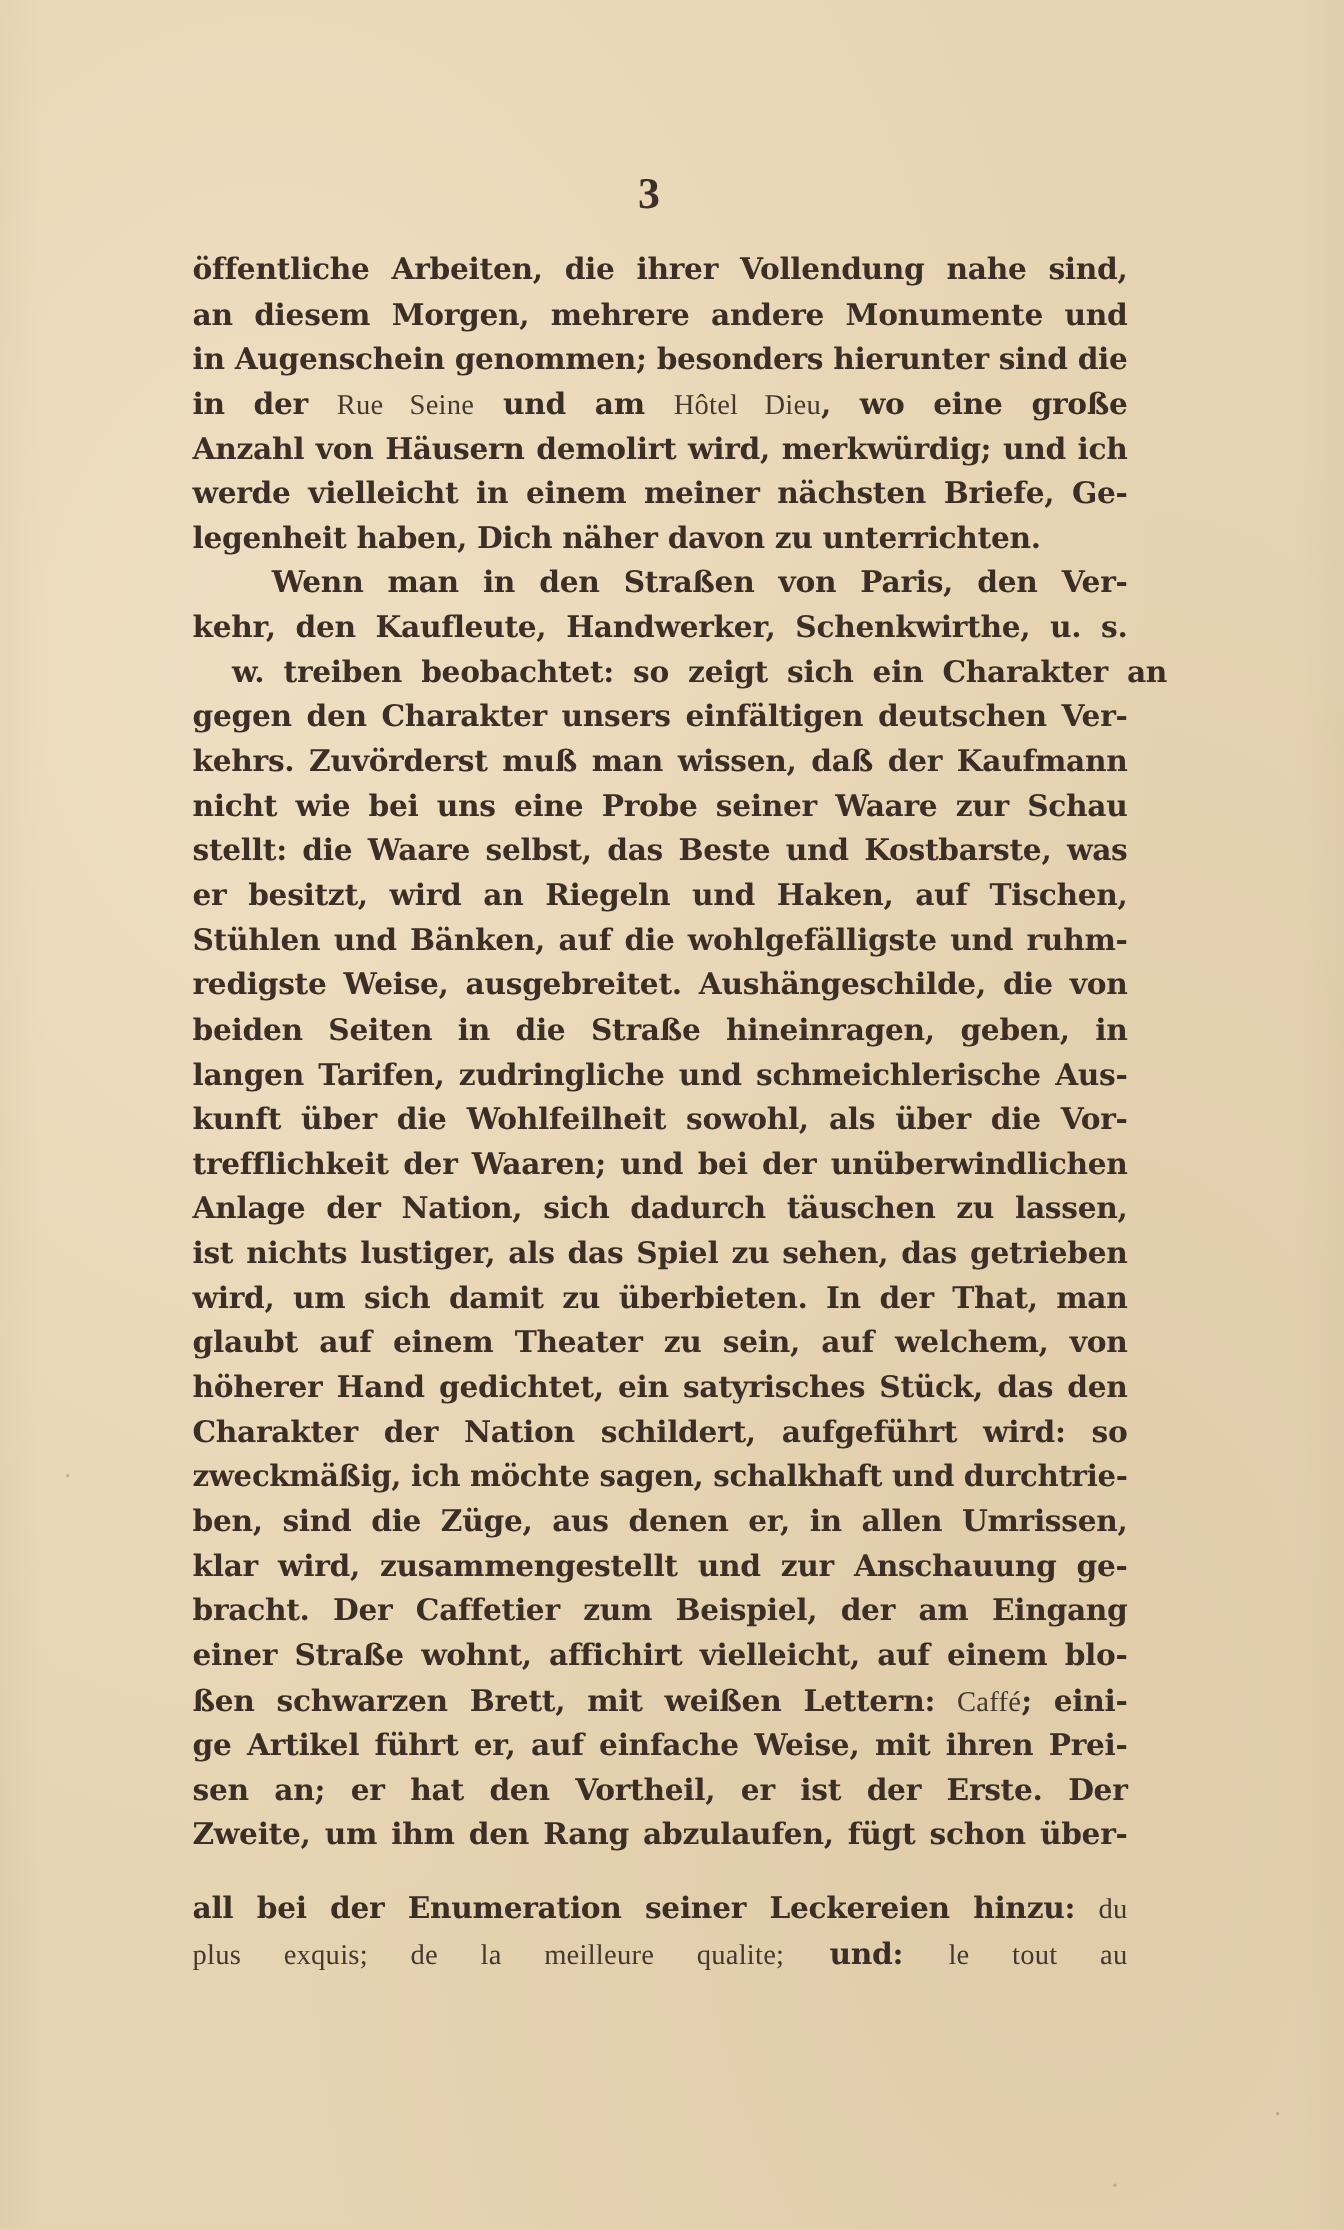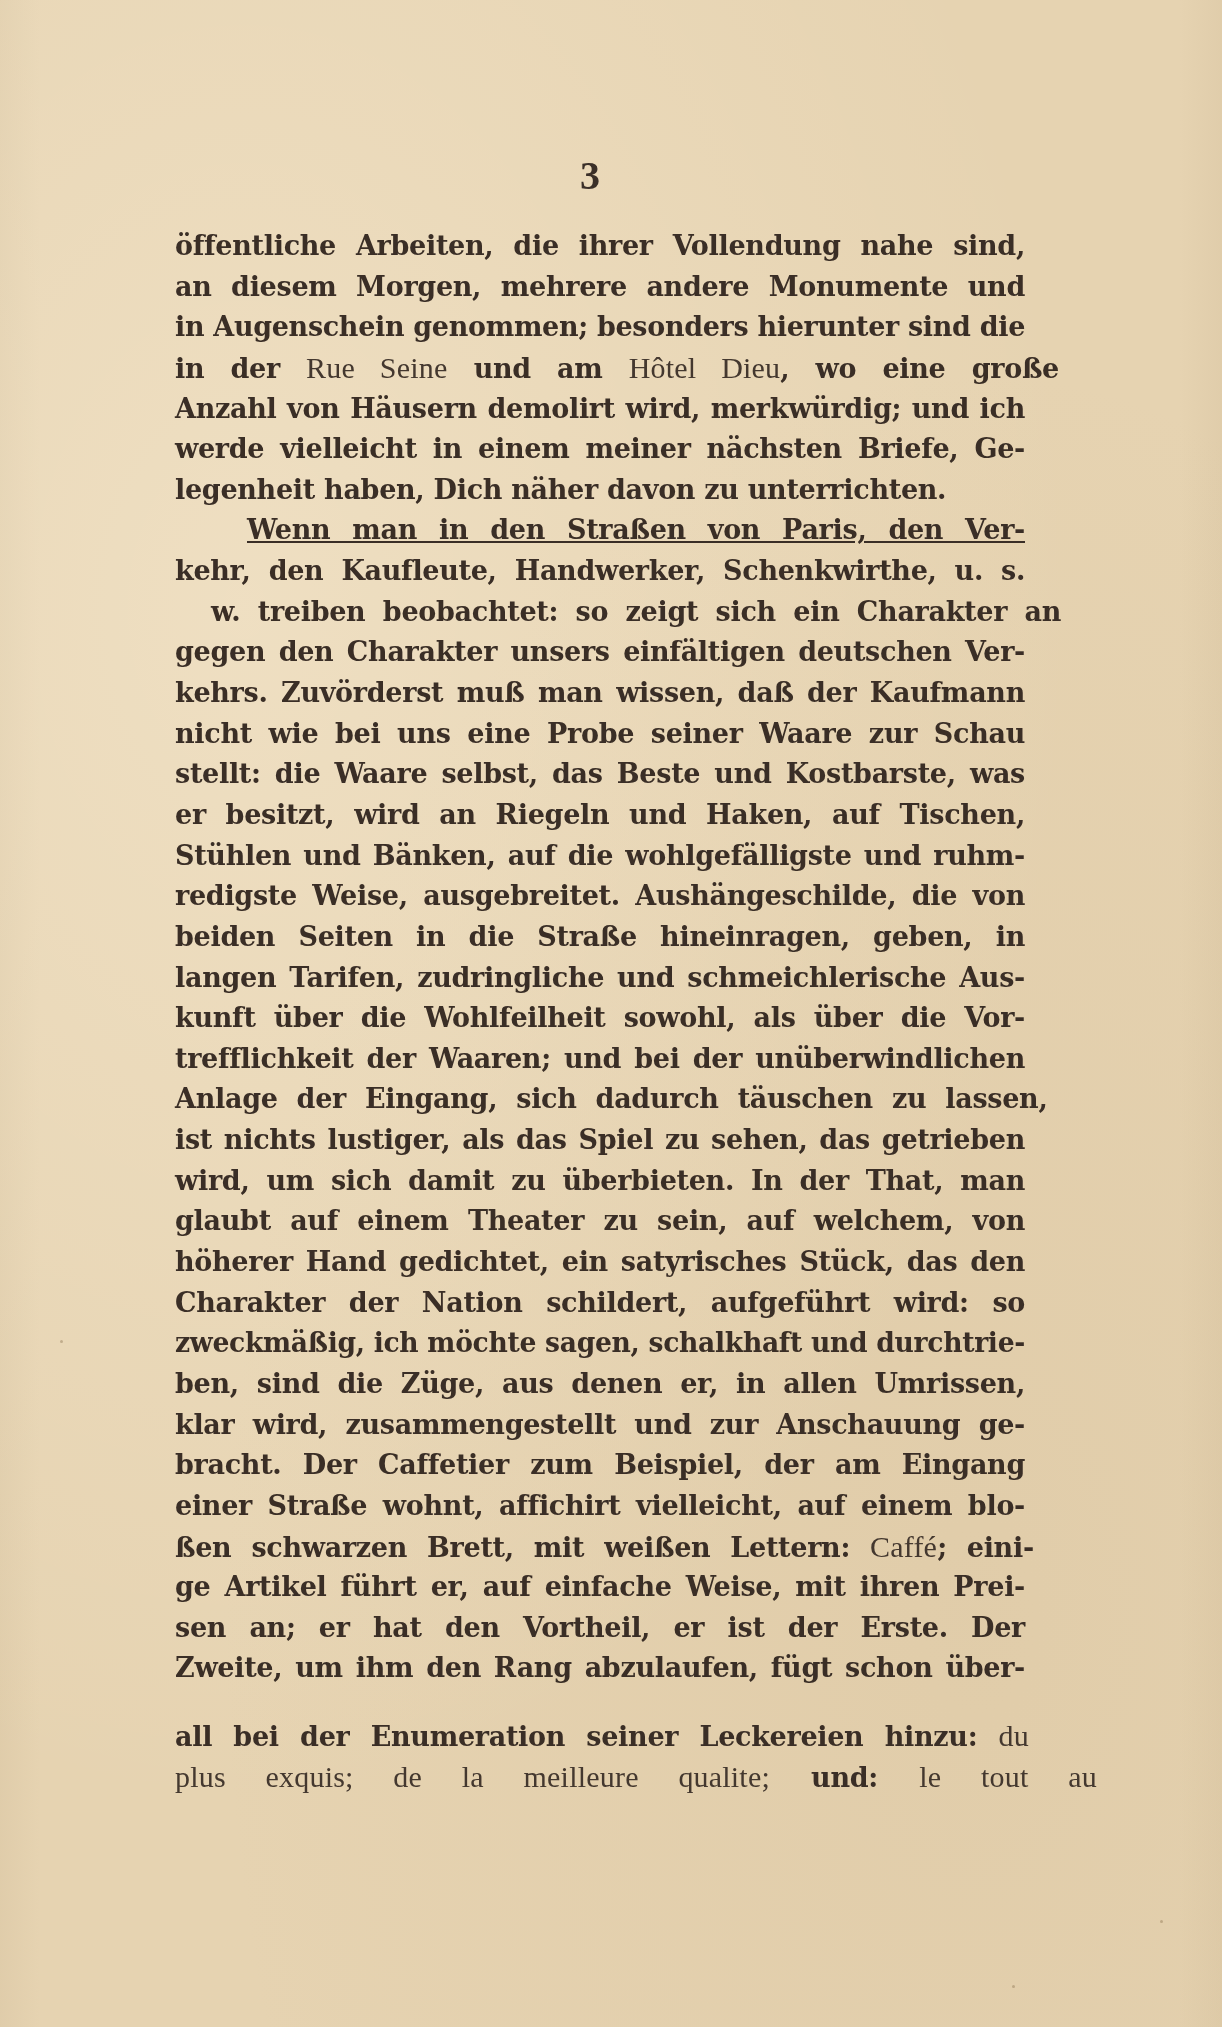--- a/index.html
+++ b/index.html
@@ -47,7 +47,7 @@
   .seg.latin {
     font-family: "Liberation Serif", serif;
     font-weight: normal;
-    font-size: 30px;
+    font-size: 26px;
     letter-spacing: 0.2px;
     color: #44382f;
   }

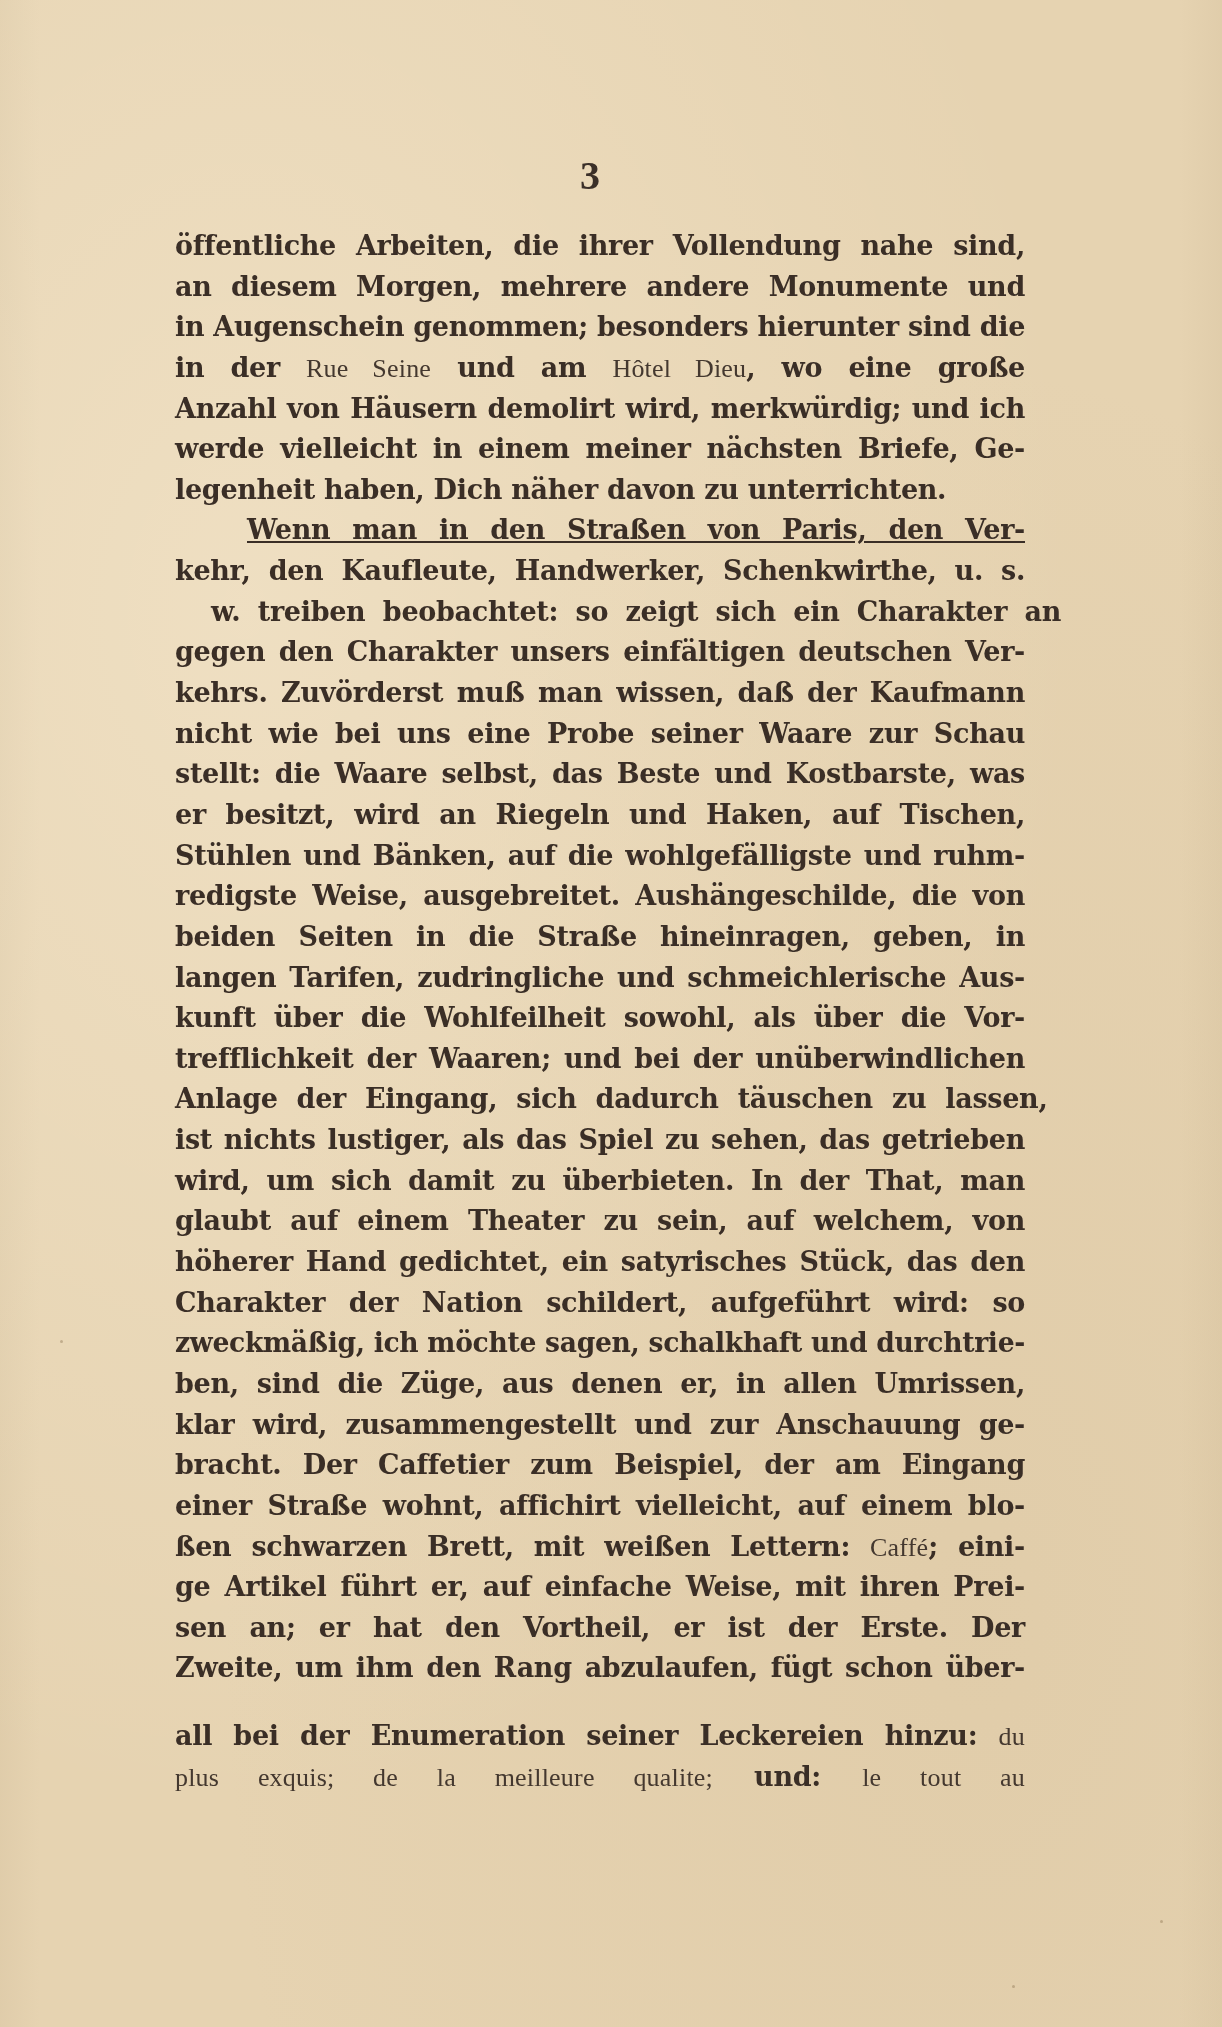--- a/index.html
+++ b/index.html
@@ -69,7 +69,7 @@
     <div class="line" style="white-space: nowrap; text-align-last: left; text-align: left;"><span style="word-spacing: 1.50446px;"><span class="seg">Anzahl von Häusern demolirt wird, merkwürdig; und ich</span></span></div>
     <div class="line" style="white-space: nowrap; text-align-last: left; text-align: left;"><span style="word-spacing: 6.89286px;"><span class="seg">werde vielleicht in einem meiner nächsten Briefe, Ge-</span></span></div>
     <div class="line para-end" style="white-space: nowrap; text-align-last: left; text-align: left;"><span><span class="seg">legenheit haben, Dich näher davon zu unterrichten.</span></span></div>
-    <div class="line indent" style="white-space: nowrap; text-align-last: left; text-align: center; text-decoration: underline;"><span style="word-spacing: 12.8262px;"><span class="seg">Wenn man in den Straßen von Paris, den Ver-</span></span></div>
+    <div class="line indent" style="white-space: nowrap; text-align-last: left; text-align: center;"><span style="word-spacing: 12.8262px;"><span class="seg">Wenn man in den Straßen von Paris, den Ver-</span></span></div>
     <div class="line" style="white-space: nowrap; text-align-last: left; text-align: left;"><span style="word-spacing: 8.86198px;"><span class="seg">kehr, den Kaufleute, Handwerker, Schenkwirthe, u. s.</span></span></div>
     <div class="line" style="white-space: nowrap; text-align-last: left; text-align: left;"><span style="word-spacing: 8.29883px; margin-left: 36px;"><span class="seg">w. treiben beobachtet: so zeigt sich ein Charakter an</span></span></div>
     <div class="line" style="white-space: nowrap; text-align-last: left; text-align: left;"><span style="word-spacing: 4.31771px;"><span class="seg">gegen den Charakter unsers einfältigen deutschen Ver-</span></span></div>

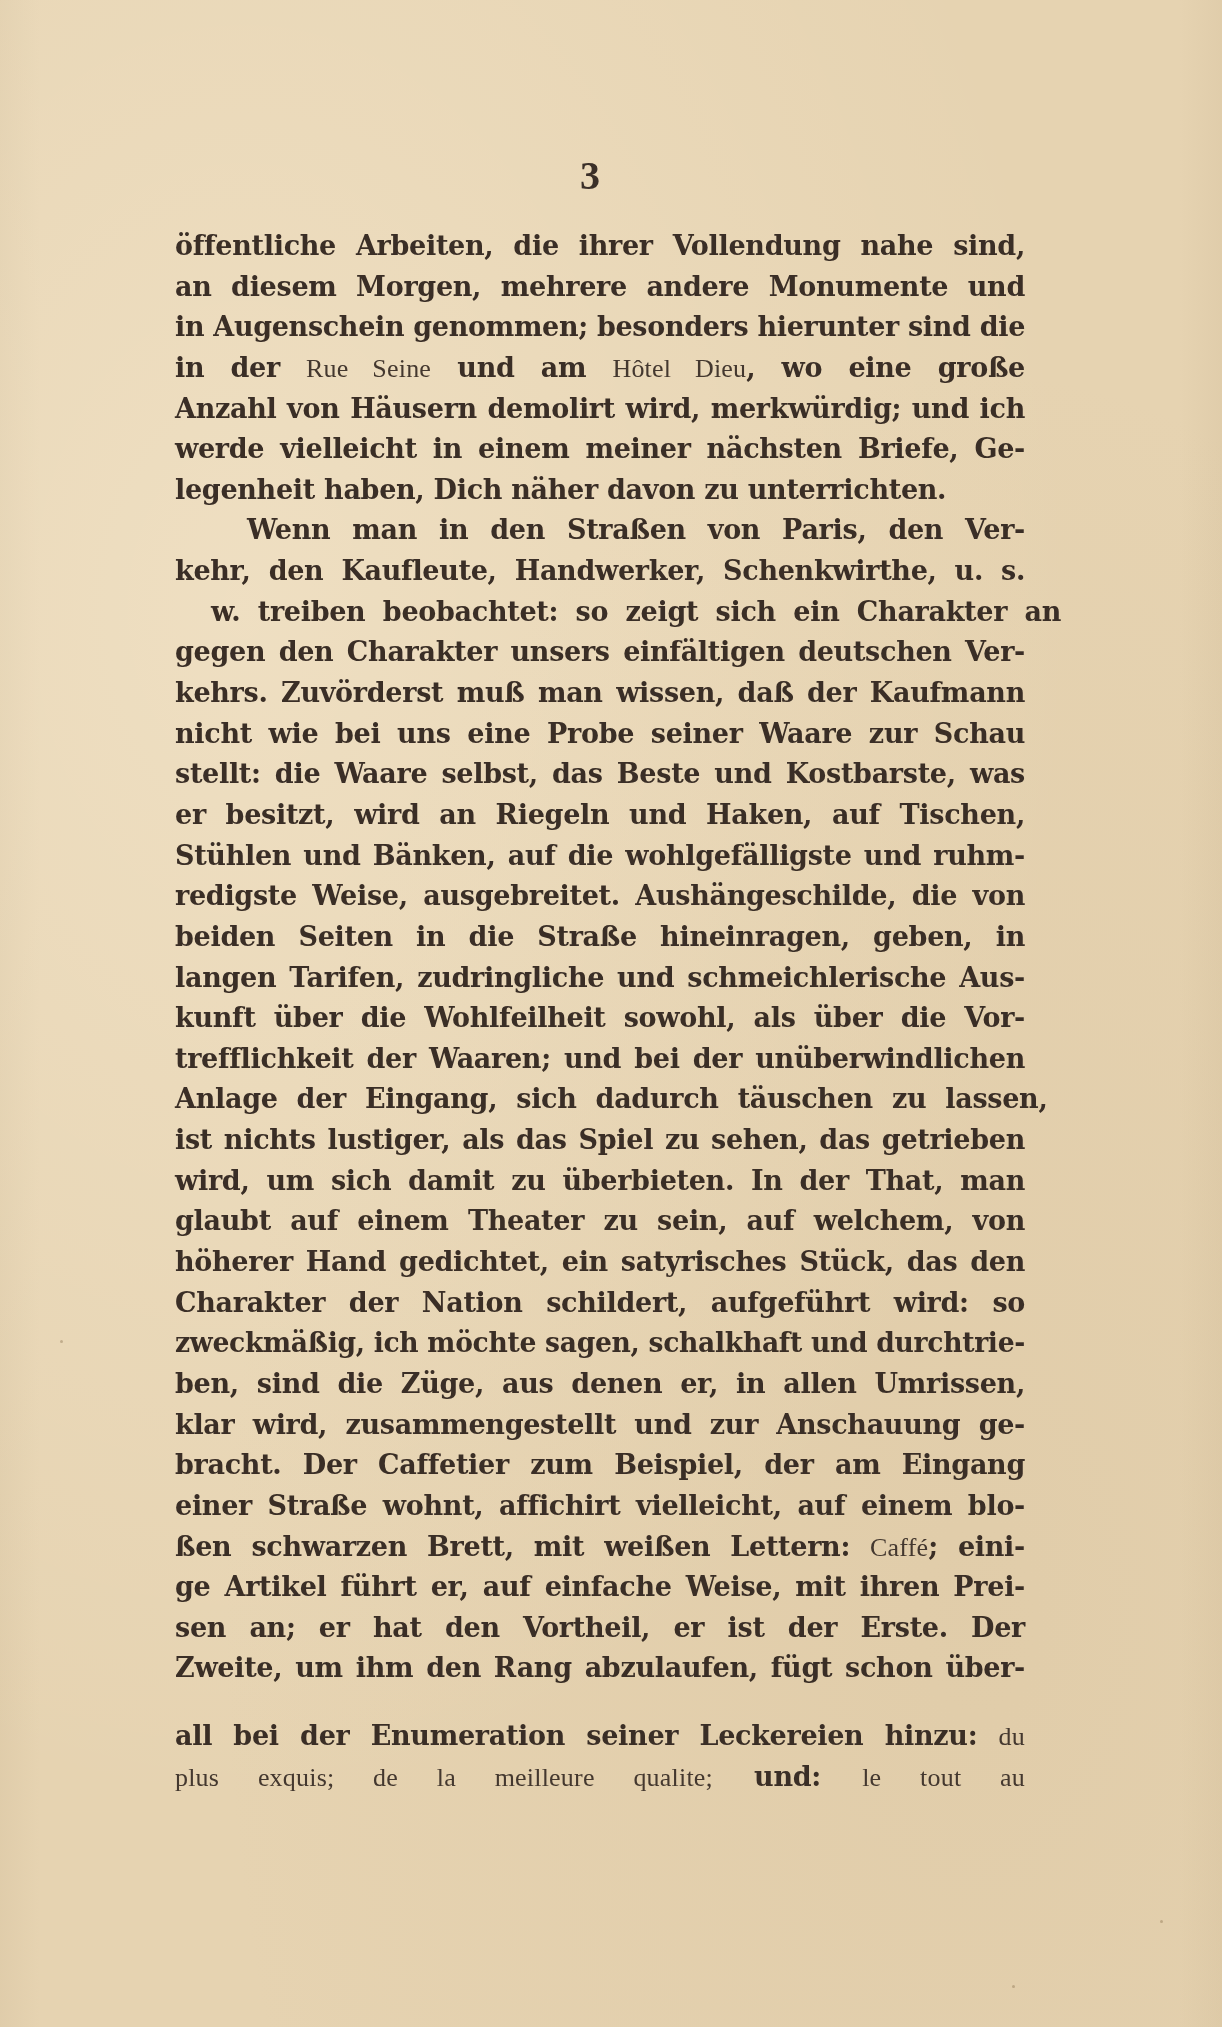--- a/index.html
+++ b/index.html
@@ -83,7 +83,7 @@
     <div class="line" style="white-space: nowrap; text-align-last: left; text-align: left;"><span style="word-spacing: 3.87812px; margin-top: 47px;"><span class="seg">langen Tarifen, zudringliche und schmeichlerische Aus-</span></span></div>
     <div class="line" style="white-space: nowrap; text-align-last: left; text-align: left;"><span style="word-spacing: 9.08984px;"><span class="seg">kunft über die Wohlfeilheit sowohl, als über die Vor-</span></span></div>
     <div class="line" style="white-space: nowrap; text-align-last: left; text-align: left;"><span style="word-spacing: 3.98958px;"><span class="seg">trefflichkeit der Waaren; und bei der unüberwindlichen</span></span></div>
-    <div class="line" style="white-space: nowrap; text-align-last: left; text-align: left;"><span style="word-spacing: 9.8817px;"><span class="seg">Anlage der Eingang, sich dadurch täuschen zu lassen,</span></span></div>
+    <div class="line" style="white-space: nowrap; text-align-last: left; text-align: left;"><span style="word-spacing: 9.8817px;"><span class="seg">Anlage der Nation, sich dadurch täuschen zu lassen,</span></span></div>
     <div class="line" style="white-space: nowrap; text-align-last: left; text-align: left;"><span style="word-spacing: 2.71875px;"><span class="seg">ist nichts lustiger, als das Spiel zu sehen, das getrieben</span></span></div>
     <div class="line" style="white-space: nowrap; text-align-last: left; text-align: left;"><span style="word-spacing: 7.78819px; margin-top: 36px;"><span class="seg">wird, um sich damit zu überbieten. In der That, man</span></span></div>
     <div class="line" style="white-space: nowrap; text-align-last: left; text-align: left;"><span style="word-spacing: 10.2207px;"><span class="seg">glaubt auf einem Theater zu sein, auf welchem, von</span></span></div>

